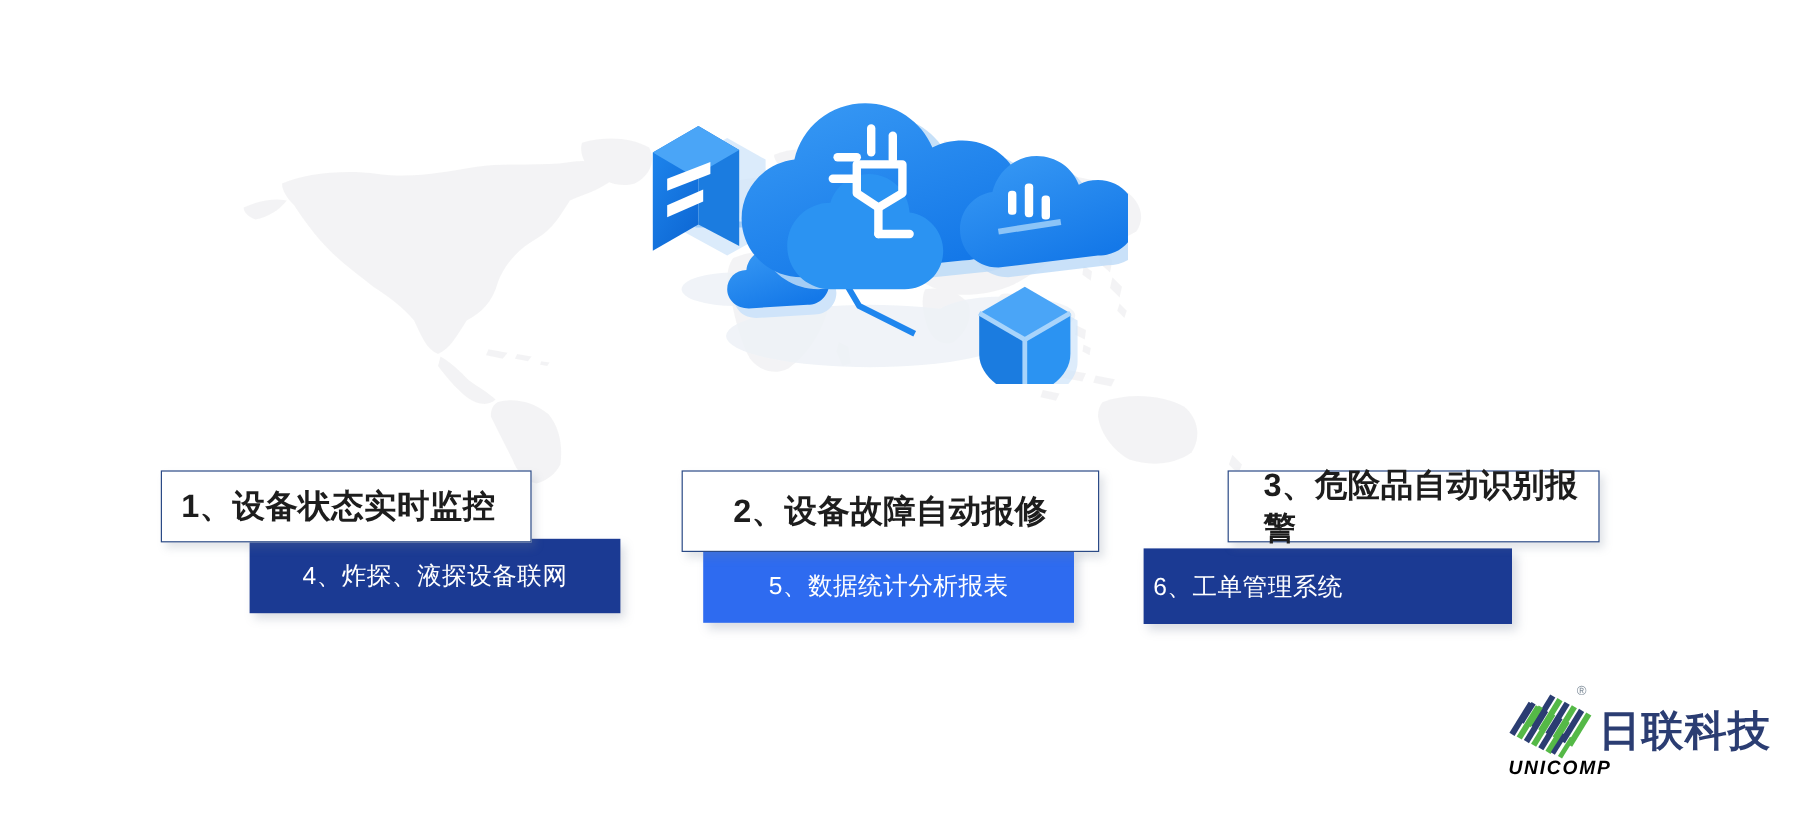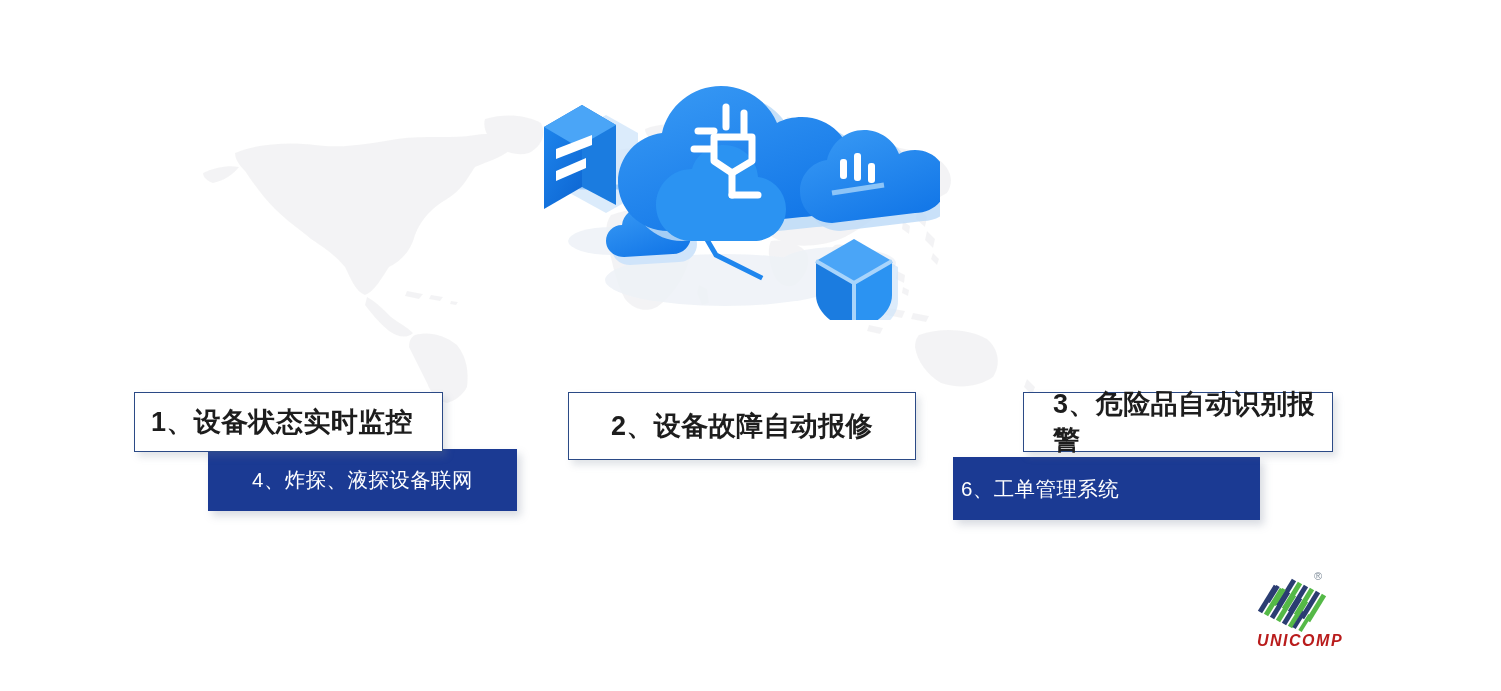--- a/index.html
+++ b/index.html
@@ -337,6 +337,9 @@
     <span class="box-label">4、炸探、液探设备联网</span>
   </div>
 
+  <div class="box box-bright" id="box5">
+    <span class="box-label">5、数据统计分析报表</span>
+  </div>
 
   <div class="box box-navy" id="box6">
     <span class="box-label">6、工单管理系统</span>

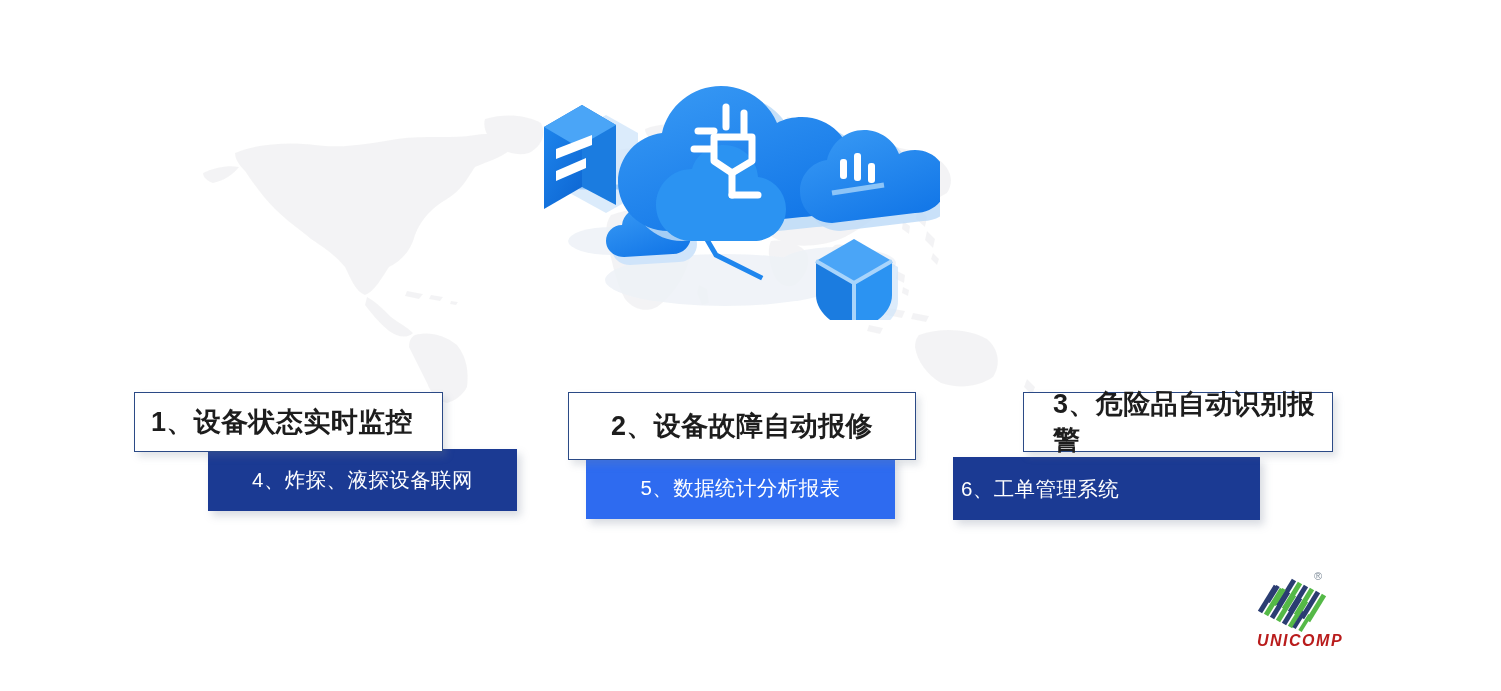--- a/index.html
+++ b/index.html
@@ -384,6 +384,7 @@
       </svg>
     </div>
     <span class="logo-reg">®</span>
+    <span class="logo-cn">日联科技</span>
     <span class="logo-en">UNICOMP</span>
   </div>
 

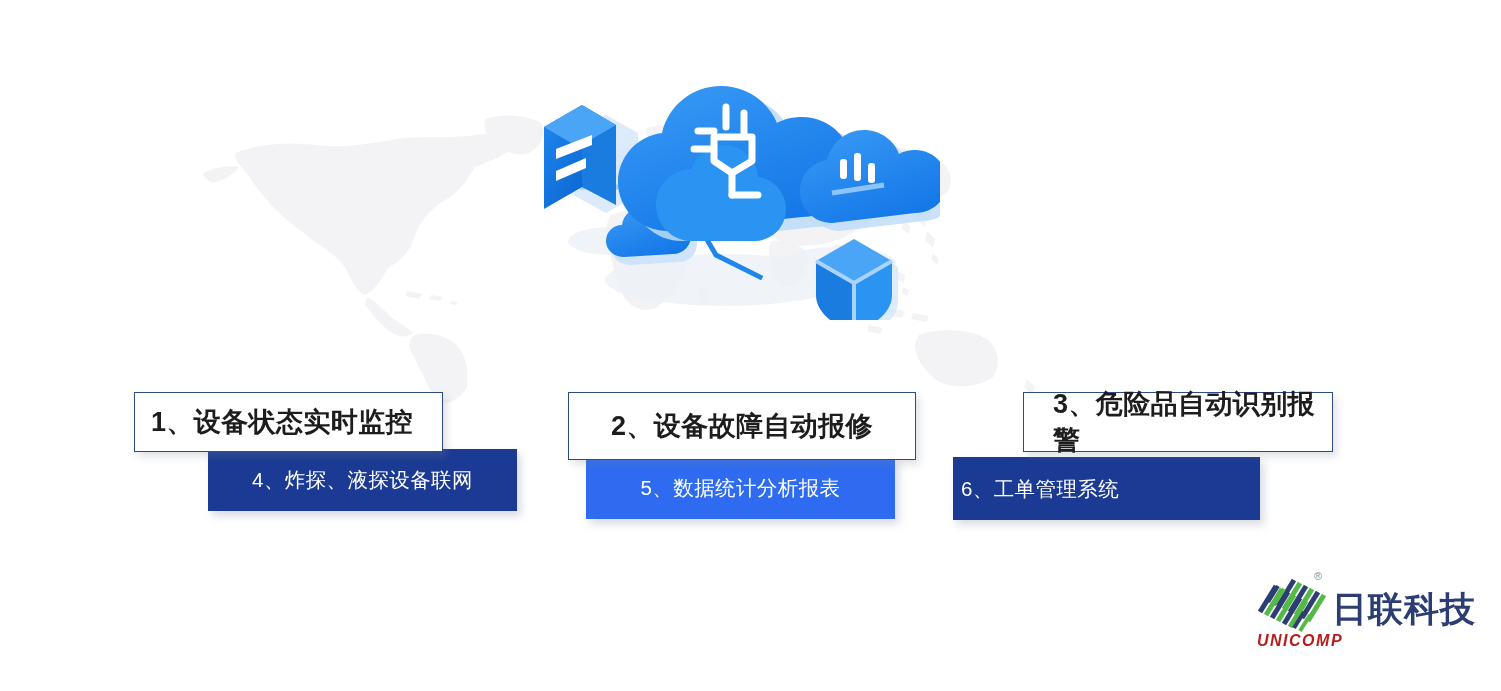--- a/index.html
+++ b/index.html
@@ -127,7 +127,7 @@
     font-size: 16px;
     font-weight: bold;
     font-style: italic;
-    color: #b91c1c;
+    color: #000000;
     letter-spacing: 1.5px;
   }
 </style>

